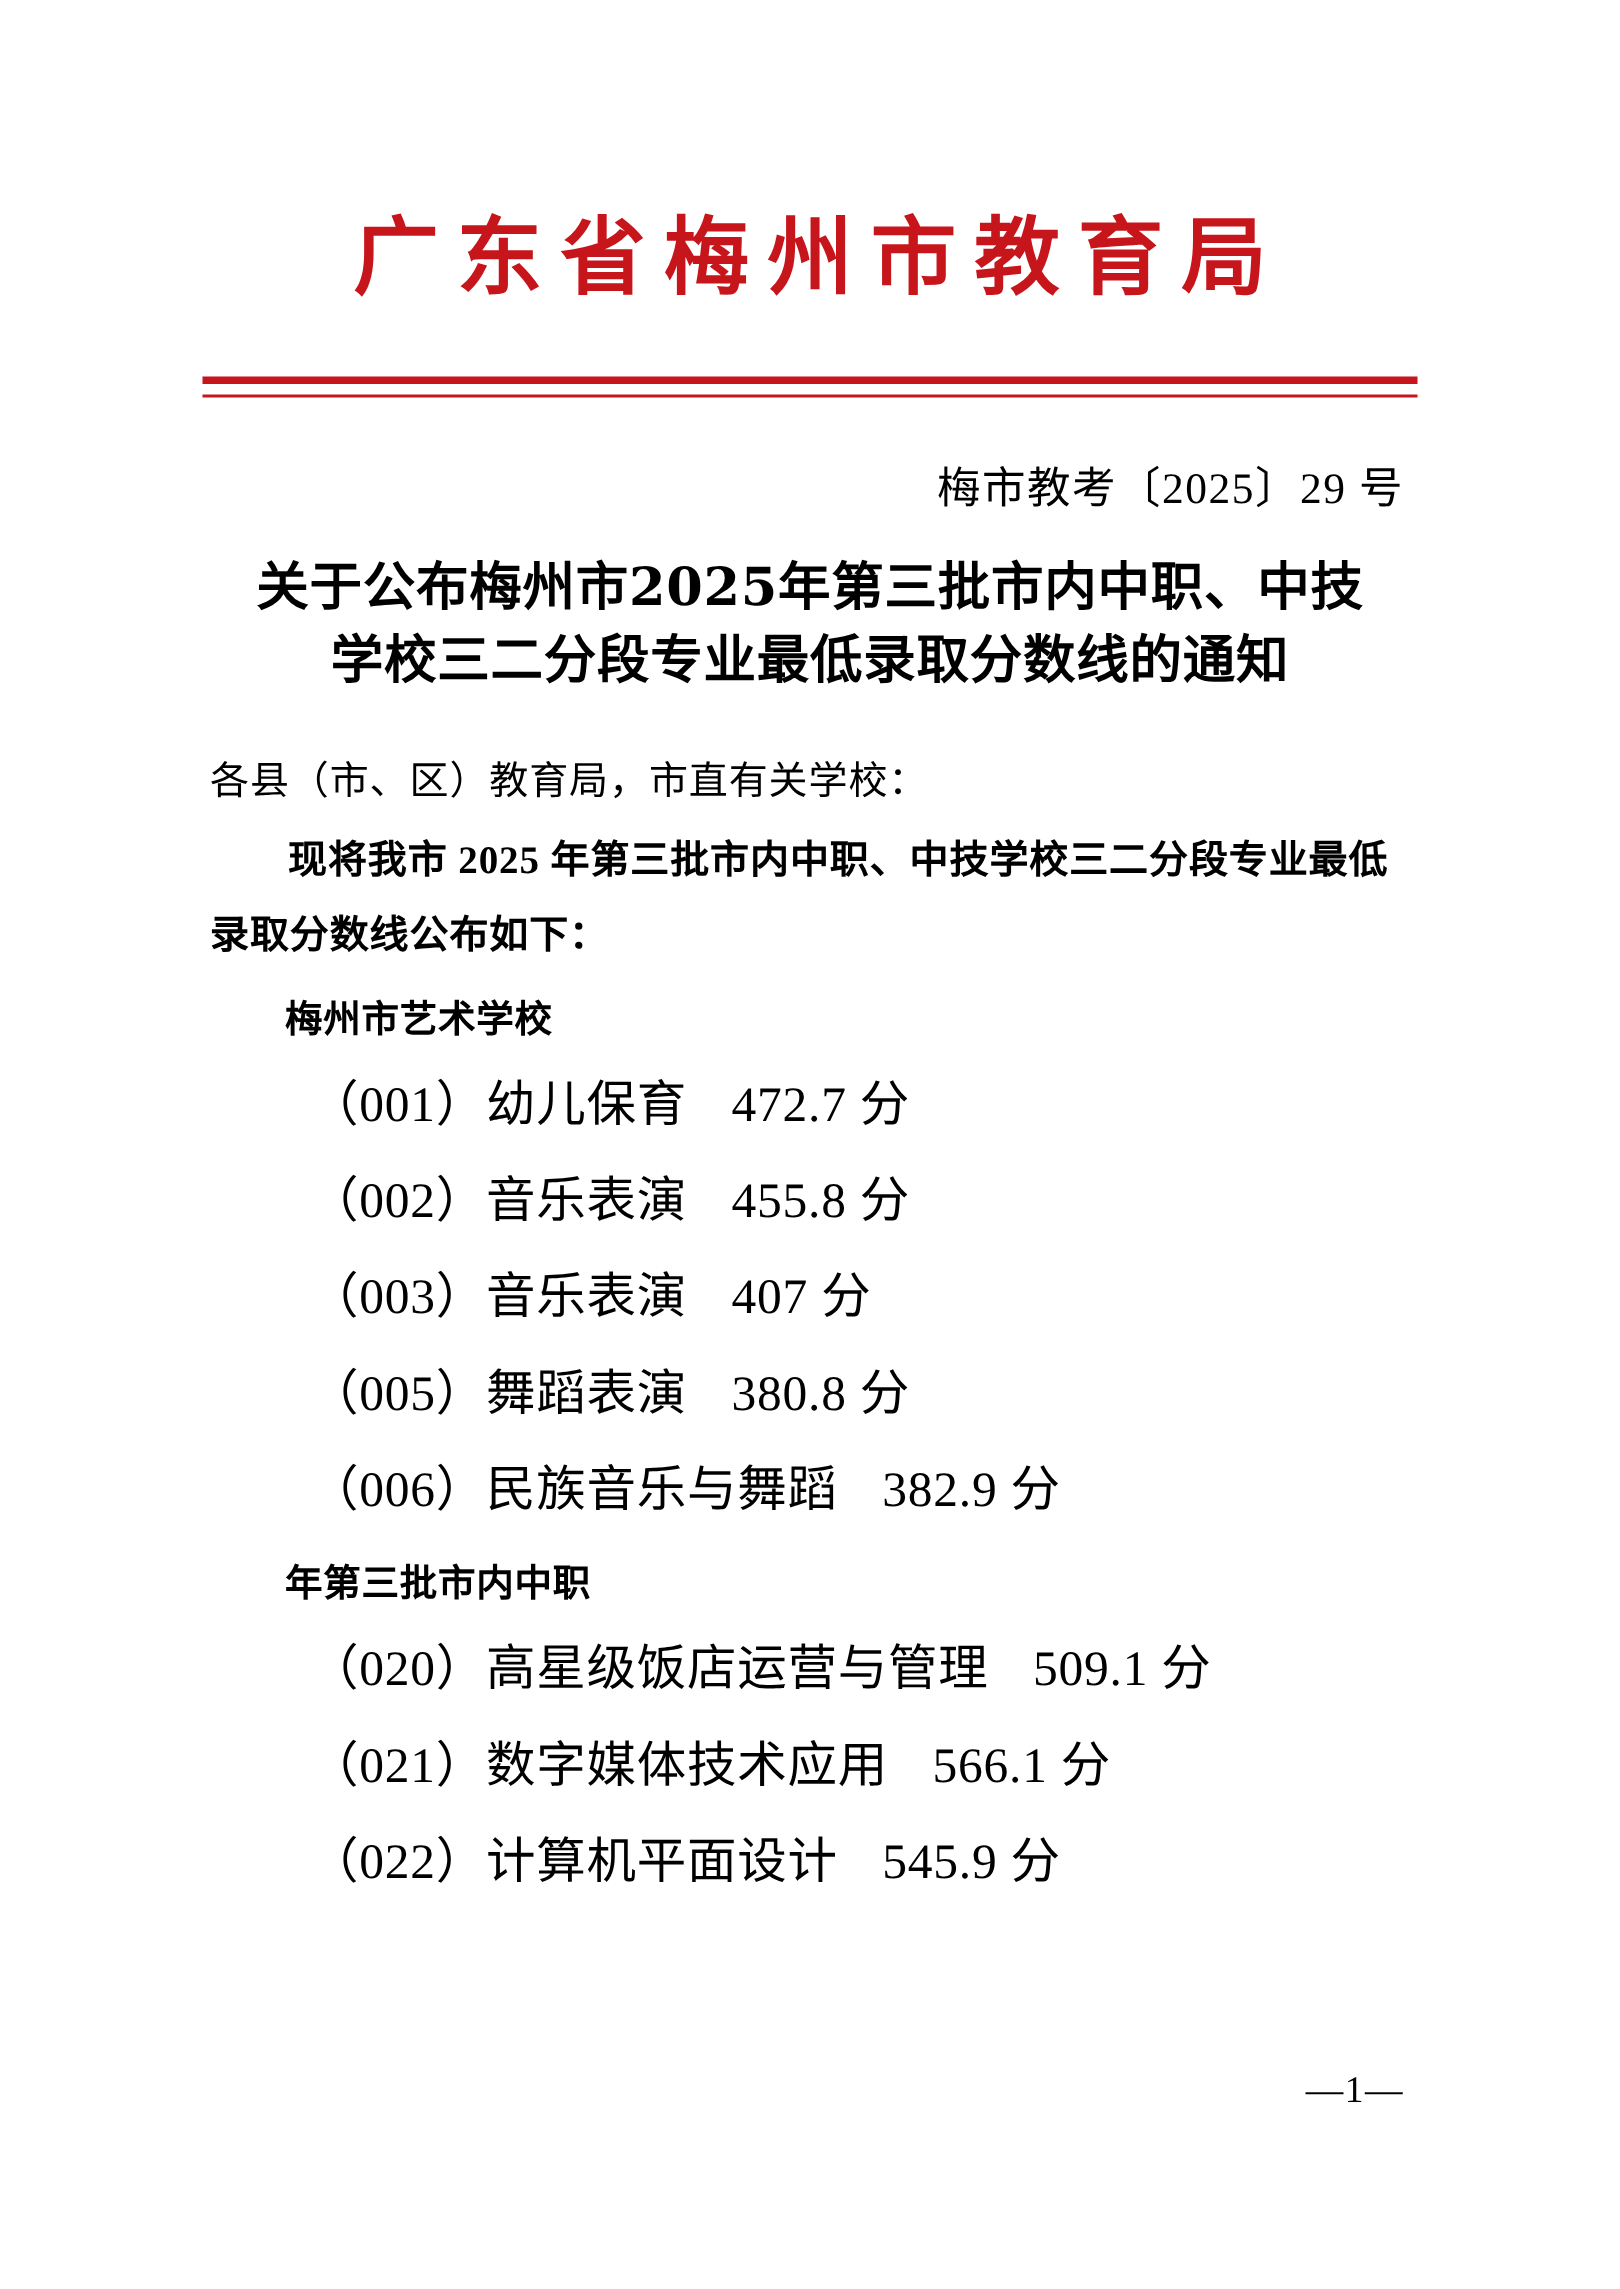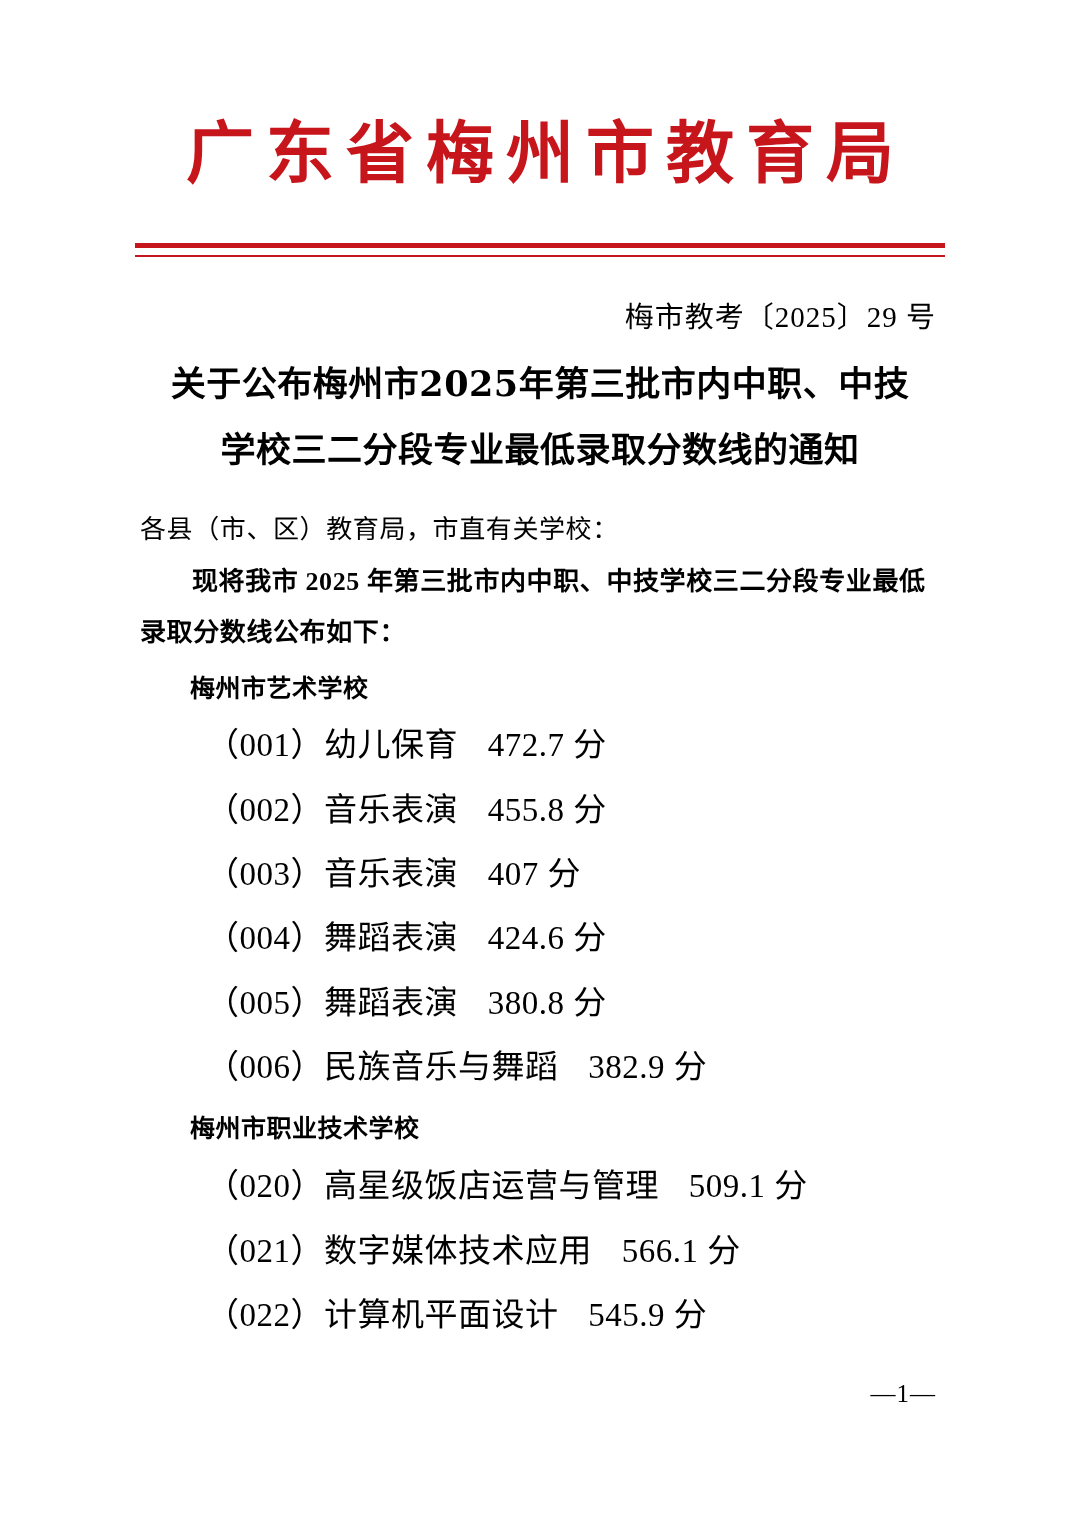--- a/index.html
+++ b/index.html
@@ -30,14 +30,15 @@
     text-align: center;
   }
   .letterhead-title {
-    font-family: Liberation Mono, monospace;
+    font-family: Liberation Serif, serif;
     color: #c7151c;
-    font-size: 68px;
+    font-size: 57px;
     font-weight: bold;
     letter-spacing: 12px;
     line-height: 1.15;
     white-space: nowrap;
     text-indent: 12px;
+    margin-top: 20px;
   }
 
   .rule-wrap {

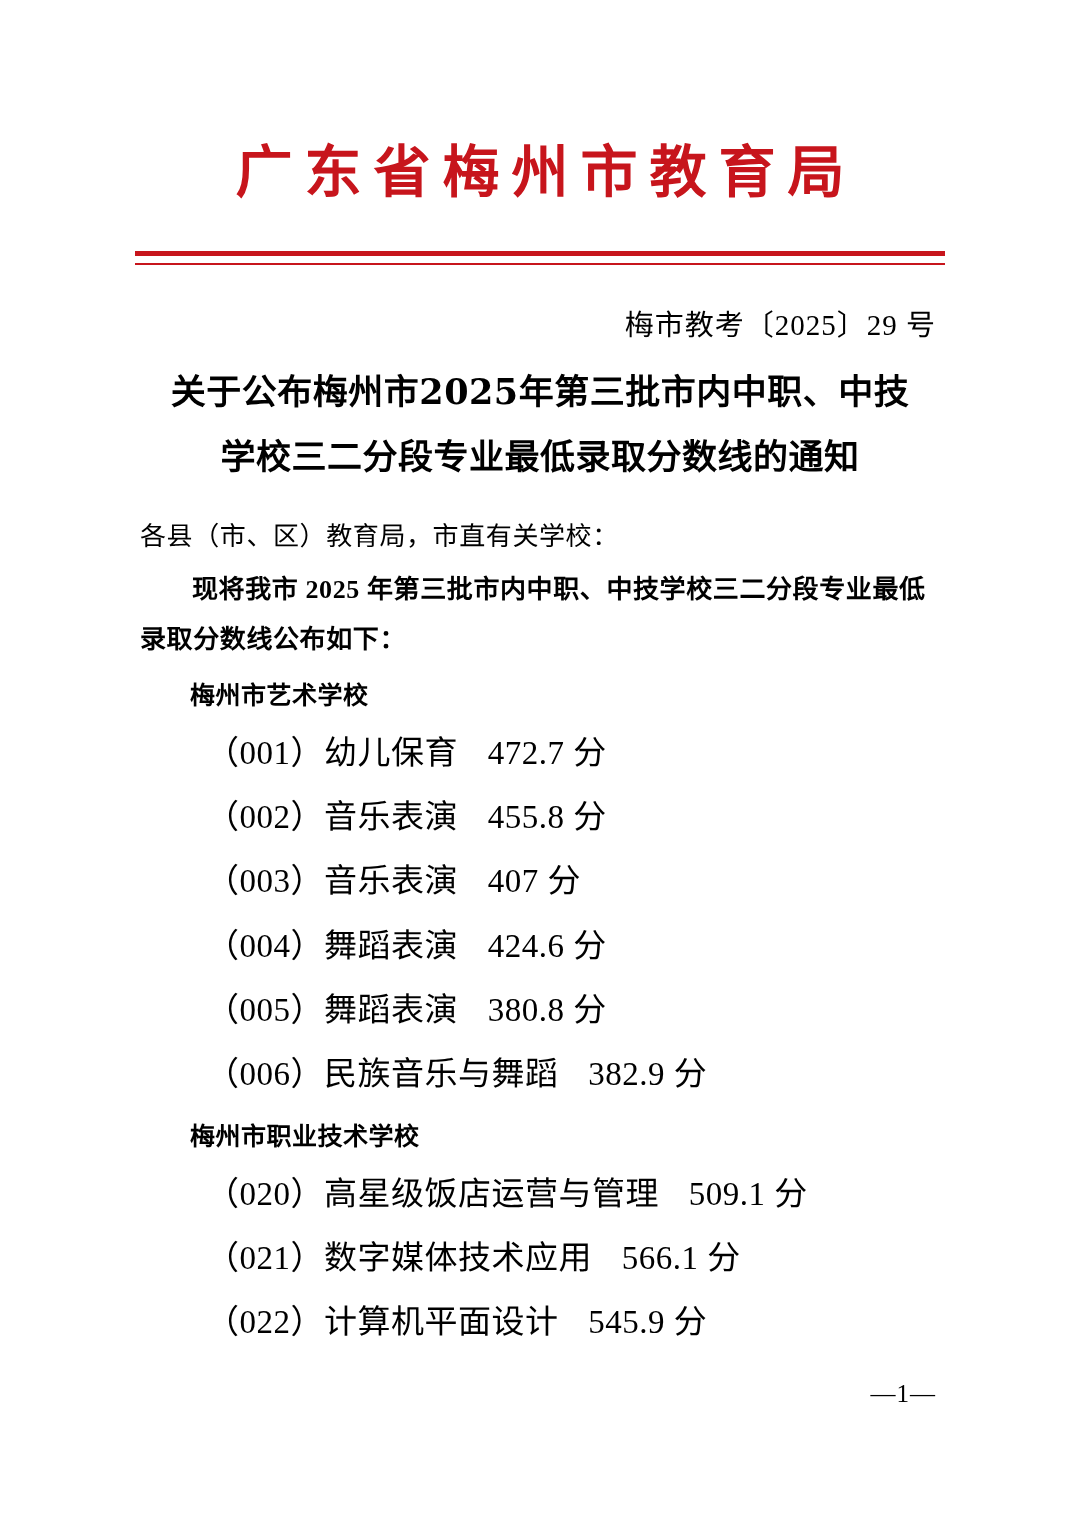--- a/index.html
+++ b/index.html
@@ -77,7 +77,6 @@
   }
   .doc-title div {
     white-space: nowrap;
-    margin-top: 16px;
   }
 
   

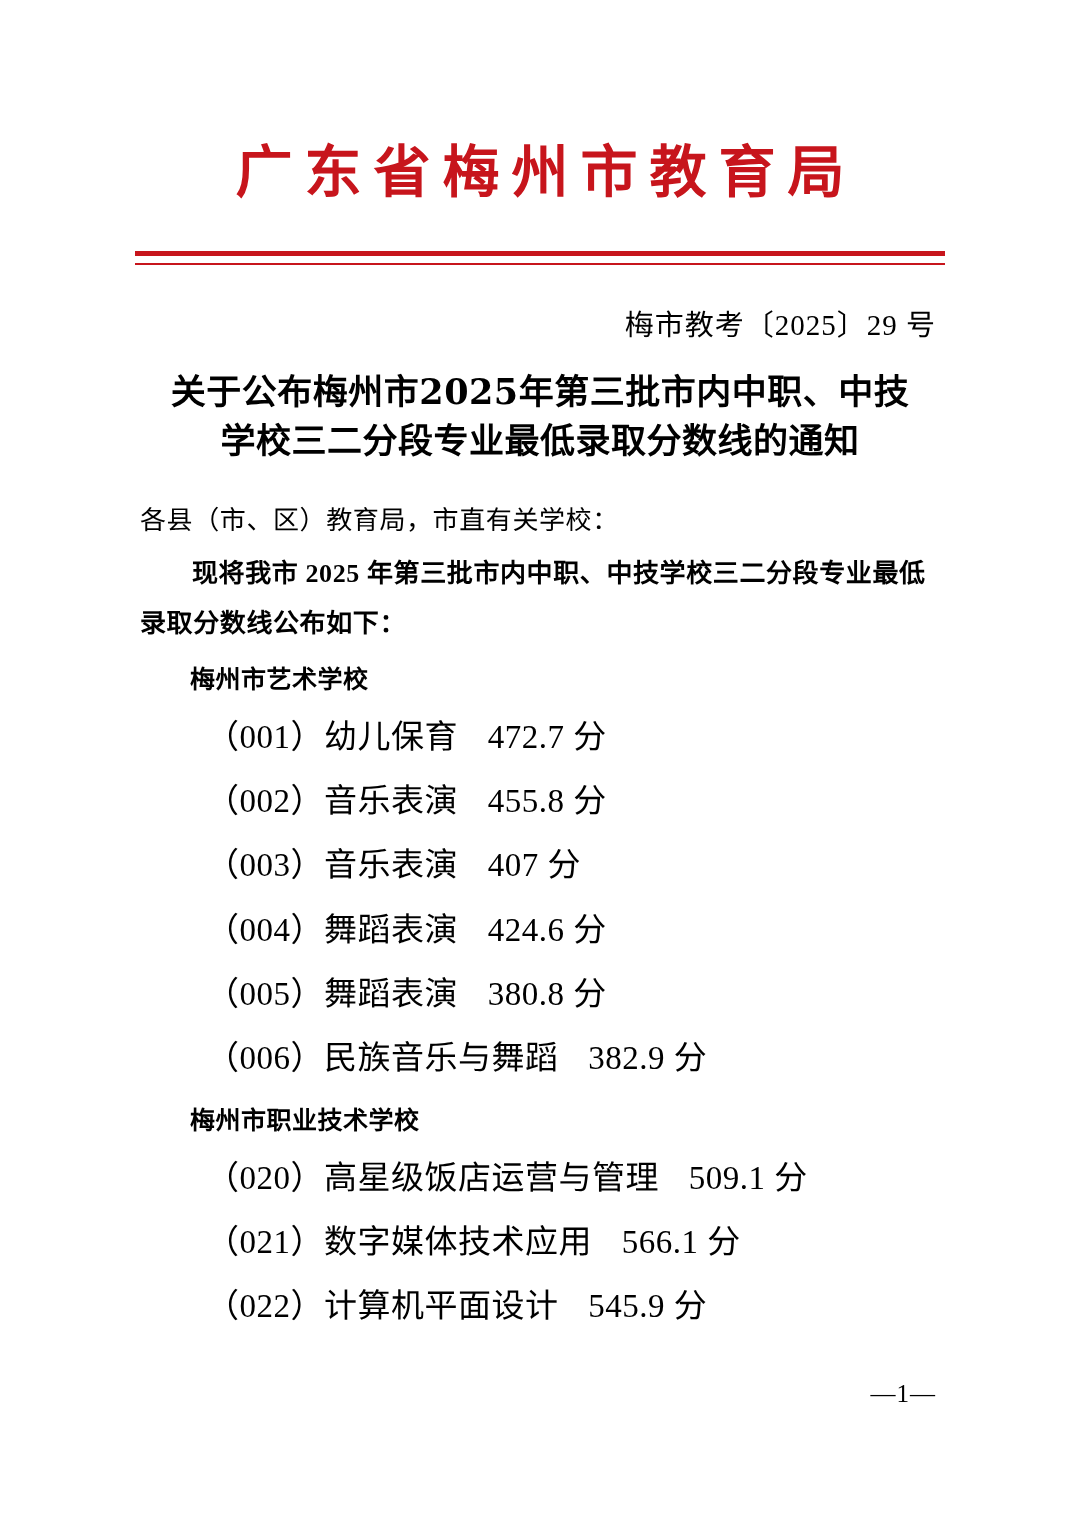--- a/index.html
+++ b/index.html
@@ -158,9 +158,6 @@
       <span>（003）</span><span>音乐表演</span><span class="score">407 分</span>
     </div>
     <div class="major-line">
-      <span>（004）</span><span>舞蹈表演</span><span class="score">424.6 分</span>
-    </div>
-    <div class="major-line">
       <span>（005）</span><span>舞蹈表演</span><span class="score">380.8 分</span>
     </div>
     <div class="major-line">

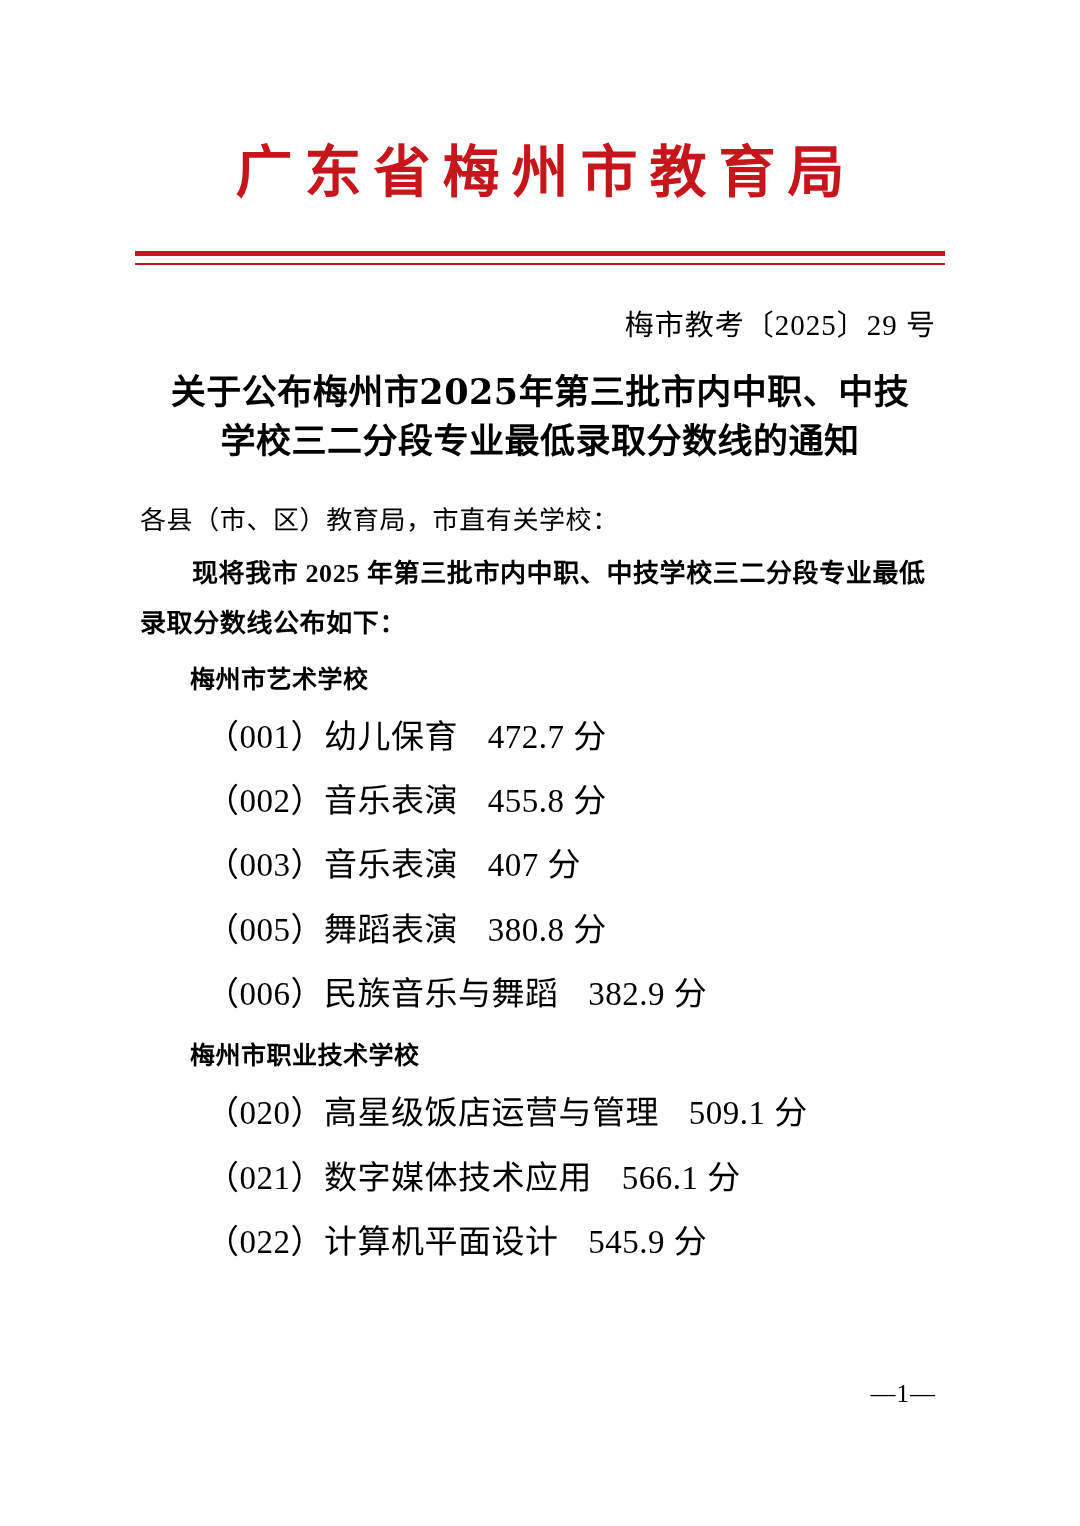--- a/index.html
+++ b/index.html
@@ -164,7 +164,7 @@
       <span>（006）</span><span>民族音乐与舞蹈</span><span class="score">382.9 分</span>
     </div>
 
-    <div class="school-name">梅州市职业技术学校</div>
+    <div class="school-name">年第三批市内中职</div>
 
     <div class="major-line">
       <span>（020）</span><span>高星级饭店运营与管理</span><span class="score">509.1 分</span>

